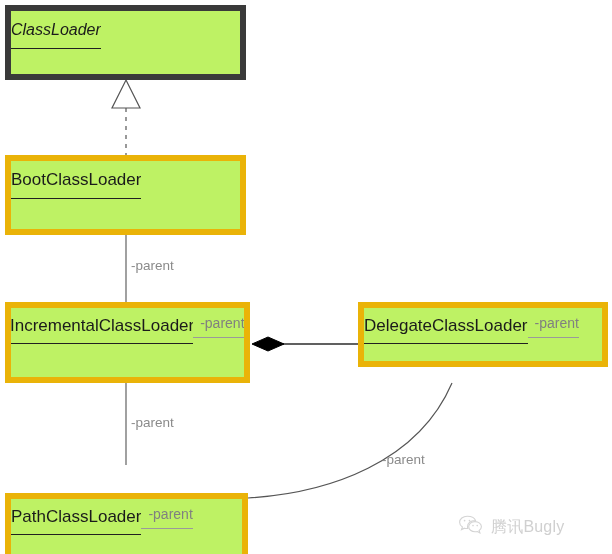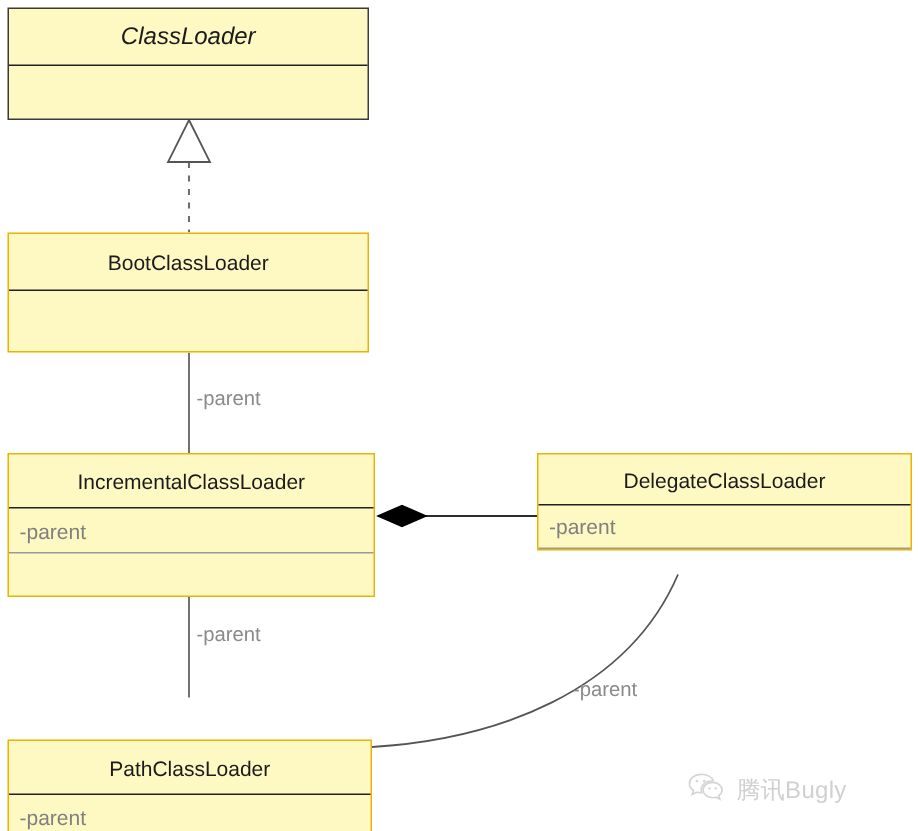--- a/index.html
+++ b/index.html
@@ -28,10 +28,10 @@
   .uml-class {
     position: absolute;
     box-sizing: border-box;
-    background: #fef9c3;
-    border: 1px solid #eab308;
+    background: #bef264;
+    border: 6px solid #eab308;
     display: flex;
-    flex-direction: column;
+    flex-direction: row;
   }
   .uml-class.soft {
     border-color: #3a3a3a;

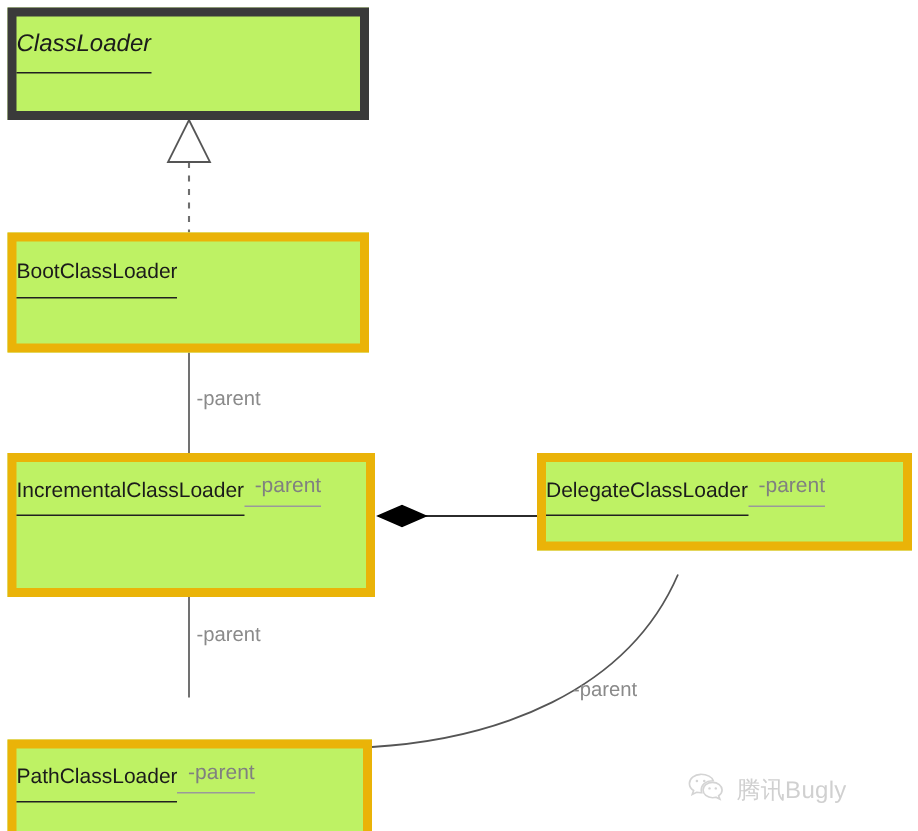--- a/index.html
+++ b/index.html
@@ -46,7 +46,7 @@
     align-items: center;
     justify-content: center;
     color: #1b1b1b;
-    font-size: 14px;
+    font-size: 17px;
     border-bottom: 1px solid #202020;
   }
   .compartment.title.abstract {

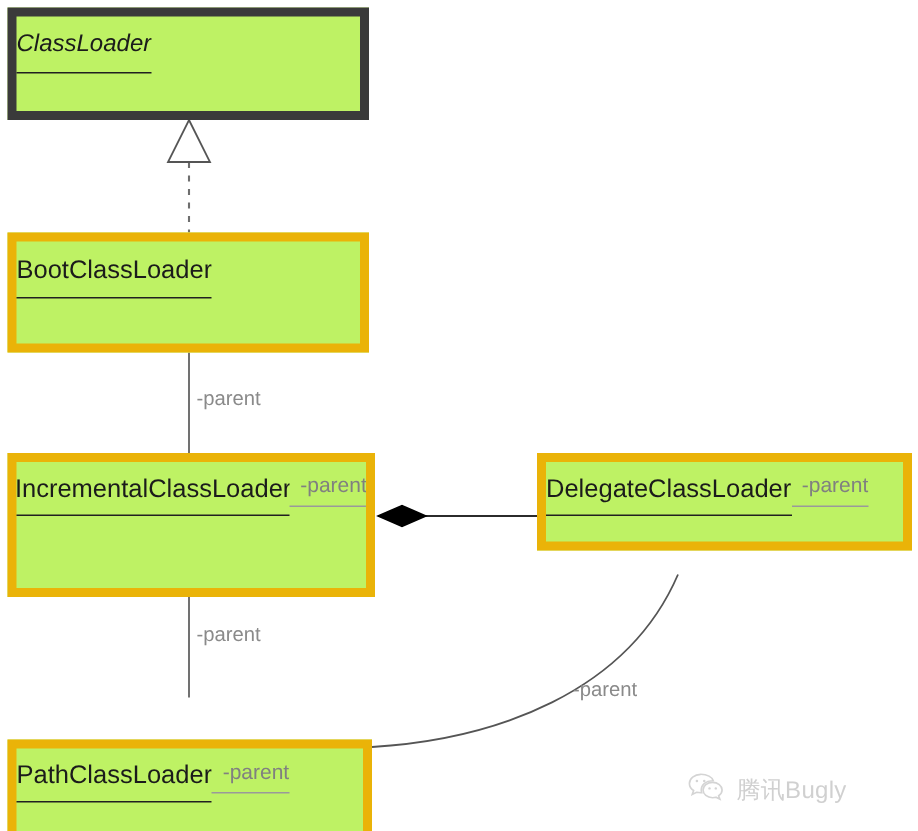--- a/index.html
+++ b/index.html
@@ -126,7 +126,7 @@
     <div class="compartment empty"></div>
   </div>
 
-  <div class="uml-class" style="left:5px; top:302px; width:245px; height:96px;">
+  <div class="uml-class" style="left:5px; top:302px; width:245px; height:81px;">
     <div class="compartment title" style="height:36px;">IncrementalClassLoader</div>
     <div class="compartment attrs bordered" style="height:30px;">-parent</div>
     <div class="compartment empty"></div>

